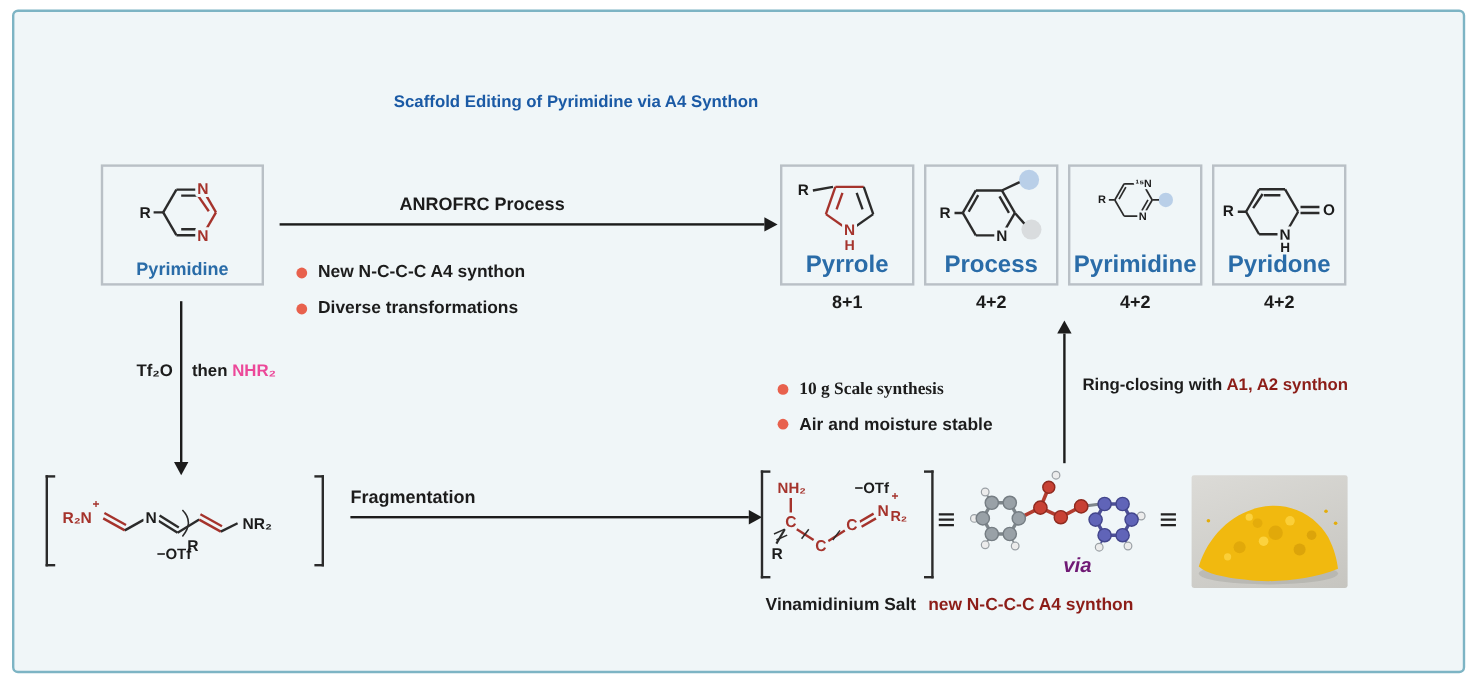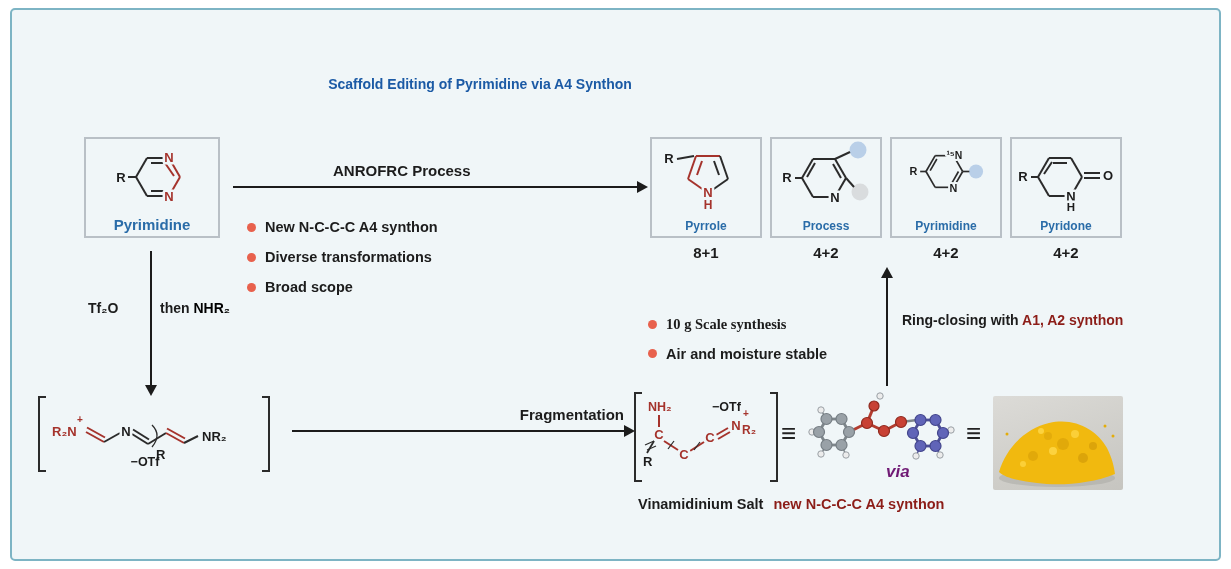--- a/index.html
+++ b/index.html
@@ -7,7 +7,7 @@
   .panel{position:absolute;left:10px;top:8px;width:1207px;height:549px;background:#f0f6f8;border:2px solid #7db4c4;border-radius:5px;}
   .title{position:absolute;left:90px;top:76px;width:780px;margin:0;text-align:center;font-size:14px;font-weight:700;color:#1b5aa5;}
   .sbox{position:absolute;border:2px solid #b9c0c6;display:flex;flex-direction:column;align-items:center;justify-content:space-between;box-sizing:border-box;}
-  .mol-name{font-size:12px;font-weight:700;color:#2a6ca8;padding-bottom:3px;white-space:nowrap;}
+  .mol-name{font-size:20px;font-weight:700;color:#2a6ca8;padding-bottom:3px;white-space:nowrap;}
   .mode-label{position:absolute;width:112px;text-align:center;font-size:15px;font-weight:700;color:#1c1c1c;}
   .arrow-h{position:absolute;height:0;border-top:2px solid #1c1c1c;}
   .arrow-h::after{content:"";position:absolute;right:-11px;top:-7px;width:0;height:0;border-left:11px solid #1c1c1c;border-top:6px solid transparent;border-bottom:6px solid transparent;}

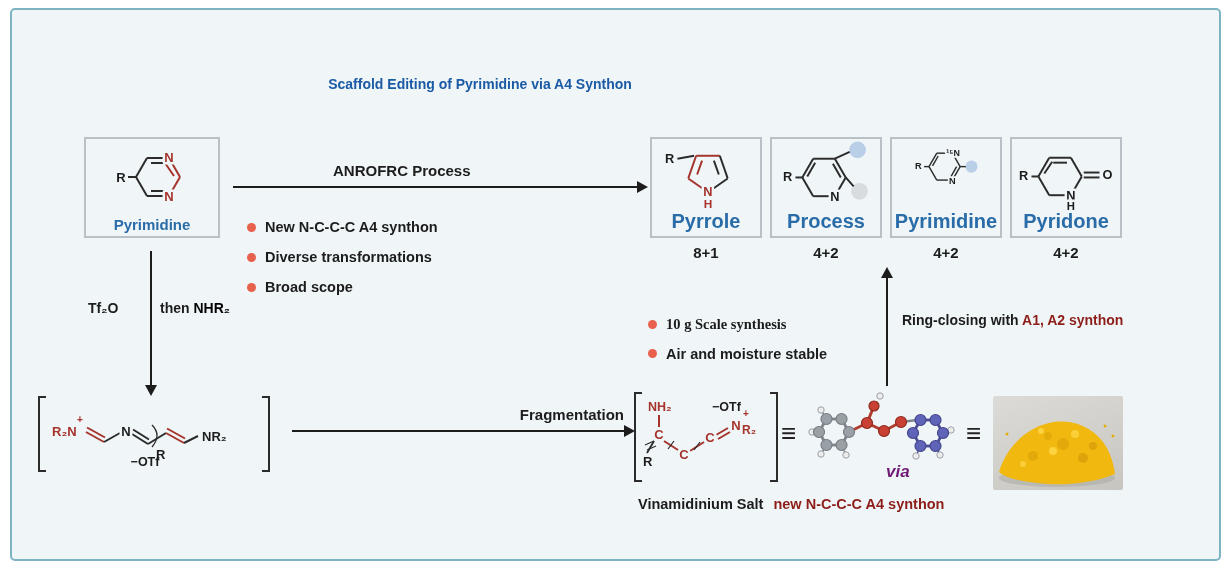--- a/index.html
+++ b/index.html
@@ -72,10 +72,6 @@
       <span class="dot"></span>
       <span class="btext">Diverse transformations</span>
     </div>
-    <div class="brow">
-      <span class="dot"></span>
-      <span class="btext">Broad scope</span>
-    </div>
   </div>
 
   <div class="sbox" style="left:650px;top:137px;width:112px;height:101px;">

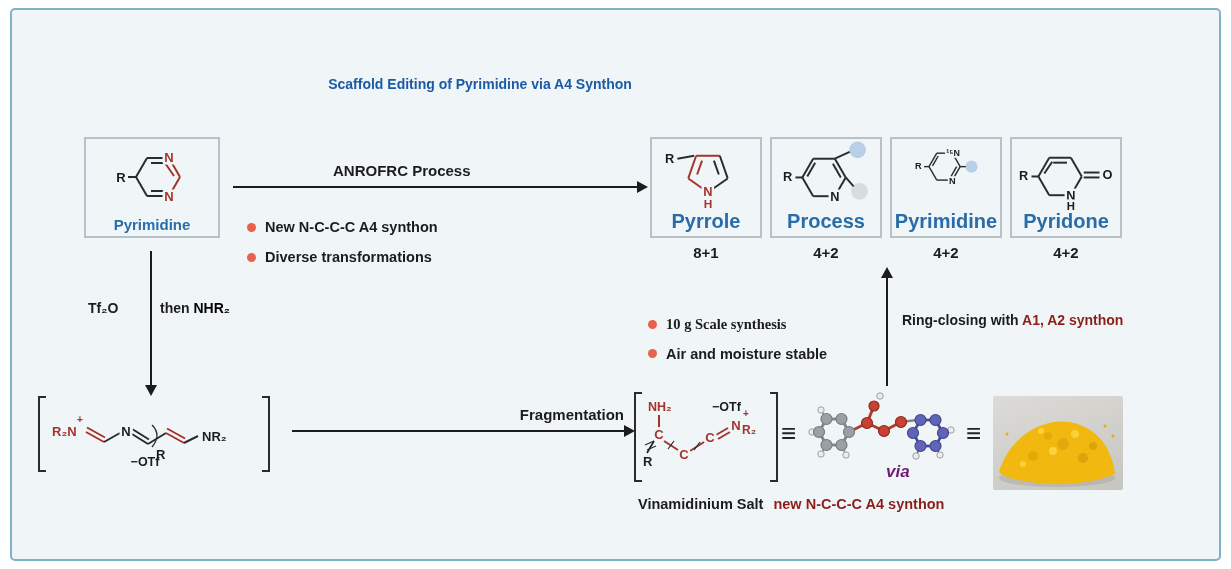--- a/index.html
+++ b/index.html
@@ -184,7 +184,7 @@
   </div>
 
   <div class="arrow-v down" style="left:150px;top:251px;height:134px;"></div>
-  <div class="reagent" style="left:88px;top:300px;width:56px;">Tf₂O</div>
+  <div class="reagent" style="left:88px;top:300px;width:56px;text-align:right;">Tf₂O</div>
   <div class="reagent" style="left:160px;top:300px;">
     <span>then</span>
     <span class="blue">NHR₂</span>

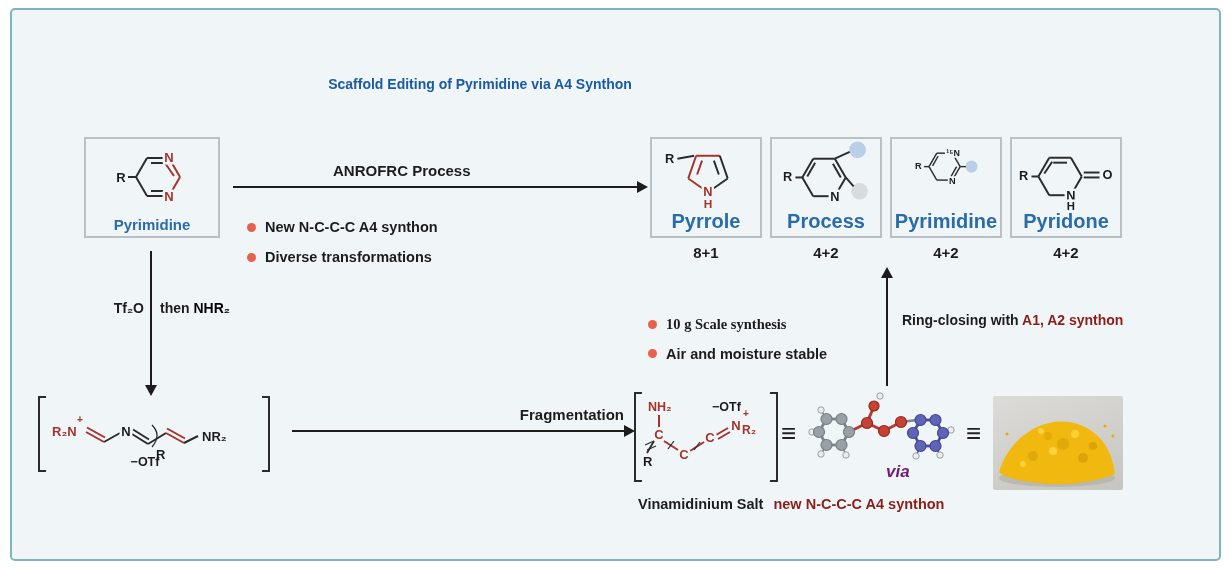--- a/index.html
+++ b/index.html
@@ -22,7 +22,7 @@
   .bk.l{border-right:none;}
   .bk.r{border-left:none;}
   .reagent{position:absolute;font-size:14px;font-weight:600;color:#1c1c1c;white-space:nowrap;}
-  .blue{color:#000000;font-weight:700;}
+  .blue{color:#ec4899;font-weight:700;}
   .maroon{color:#8c1d18;}
   .equiv{position:absolute;font-size:26px;font-weight:700;color:#222;line-height:1;}
   .caption-row{position:absolute;display:flex;gap:10px;white-space:nowrap;font-size:14.5px;font-weight:700;}

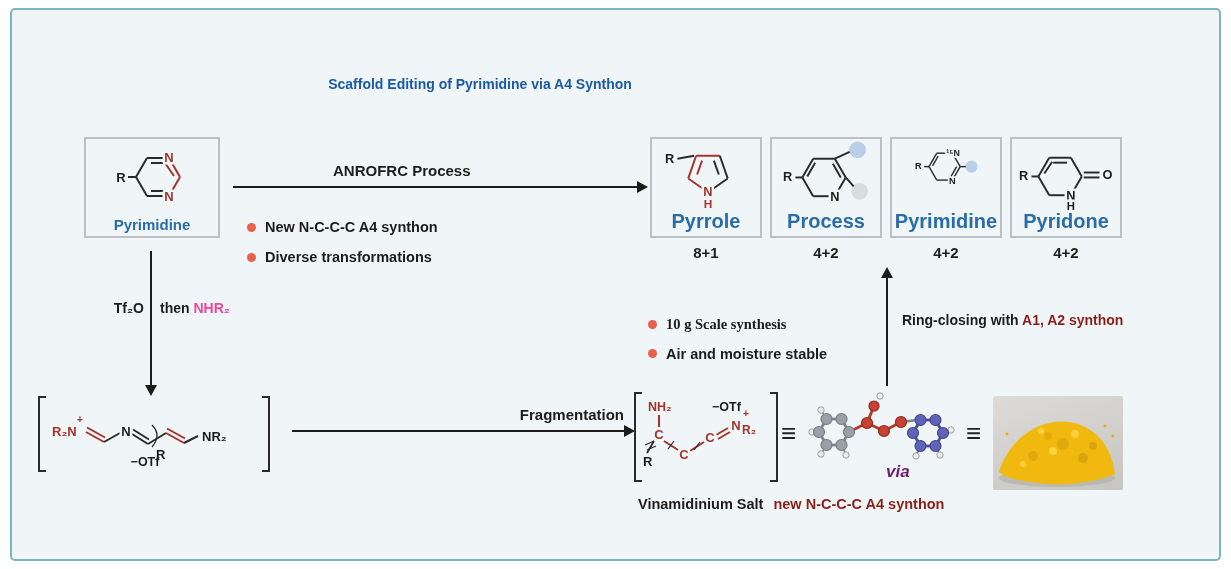--- a/index.html
+++ b/index.html
@@ -214,7 +214,7 @@
   </svg>
 
   <div class="arrow-h" style="left:292px;top:430px;width:332px;"></div>
-  <div class="arr-label" style="left:292px;top:406px;width:332px;text-align:right;">Fragmentation</div>
+  <div class="arr-label" style="left:292px;top:406px;width:332px;text-align:left;">Fragmentation</div>
 
   <div class="bk l" style="left:634px;top:392px;height:90px;"></div>
   <div class="bk r" style="left:770px;top:392px;height:90px;"></div>

